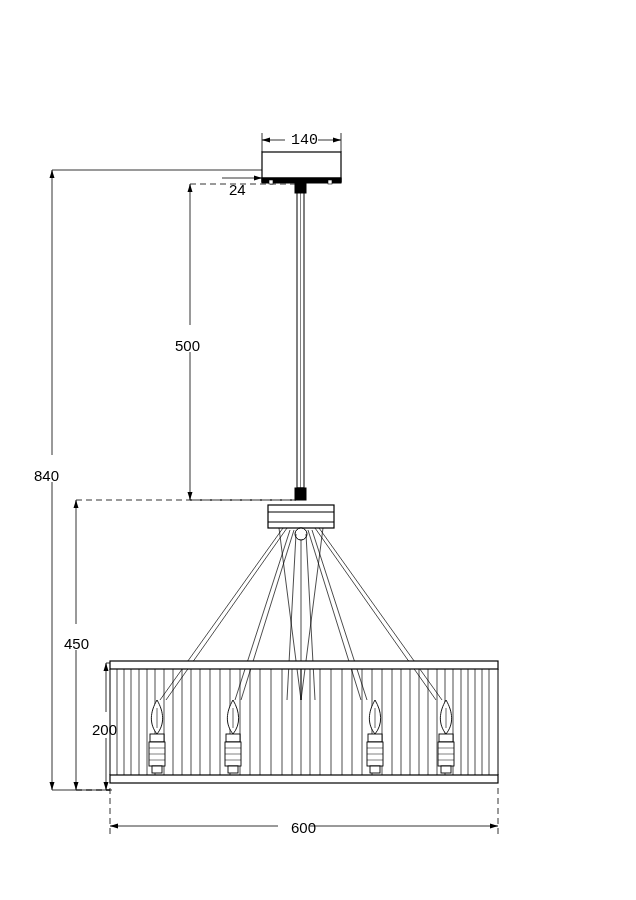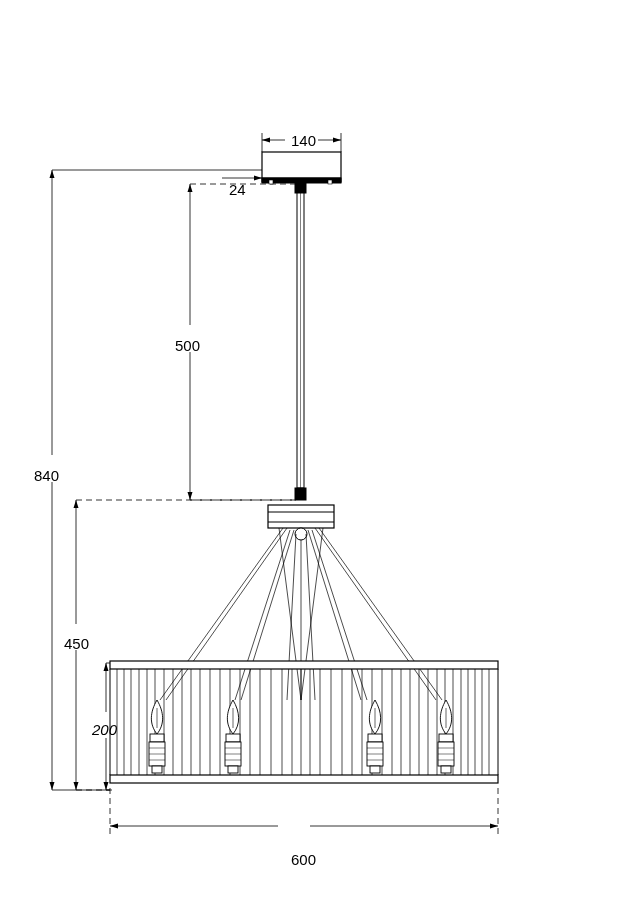--- a/index.html
+++ b/index.html
@@ -248,7 +248,7 @@
     </g>
   </svg>
 
-  <div class="dim-label" style="left:291px; top:133px;">140</div>
+  <div class="dim-label" style="left:291px; top:133px;font-family:Liberation Mono, monospace;">140</div>
 
   <div class="dim-label" style="left:229px; top:170px;margin-top:12px;">24</div>
 

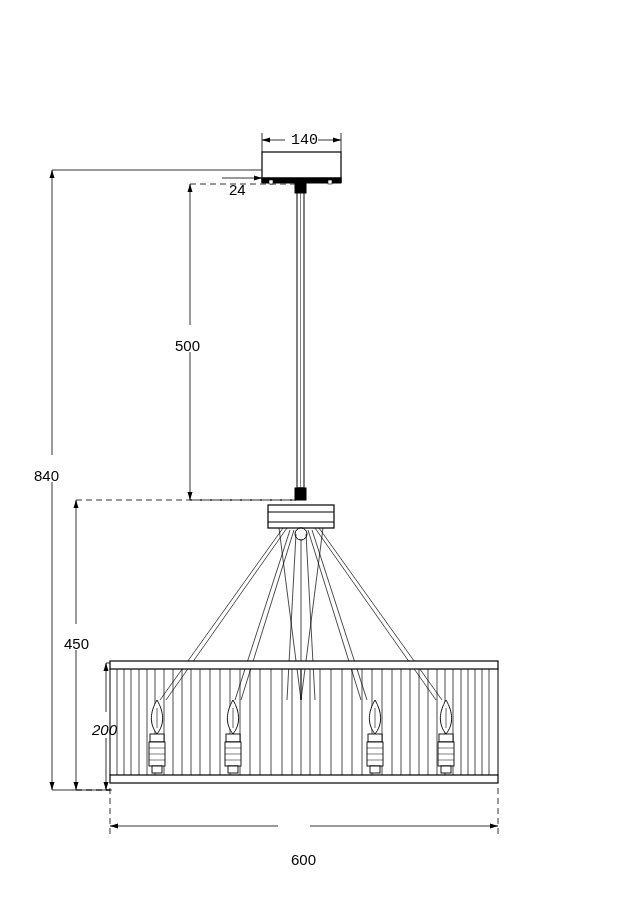--- a/index.html
+++ b/index.html
@@ -258,7 +258,7 @@
 
   <div class="dim-label" style="left:64px; top:636px;">450</div>
 
-  <div class="dim-label" style="left:92px; top:722px;font-style:italic;">200</div>
+  <div class="dim-label" style="left:92px; top:722px;">200</div>
 
   <div class="dim-label" style="left:291px; top:852px;">600</div>
 

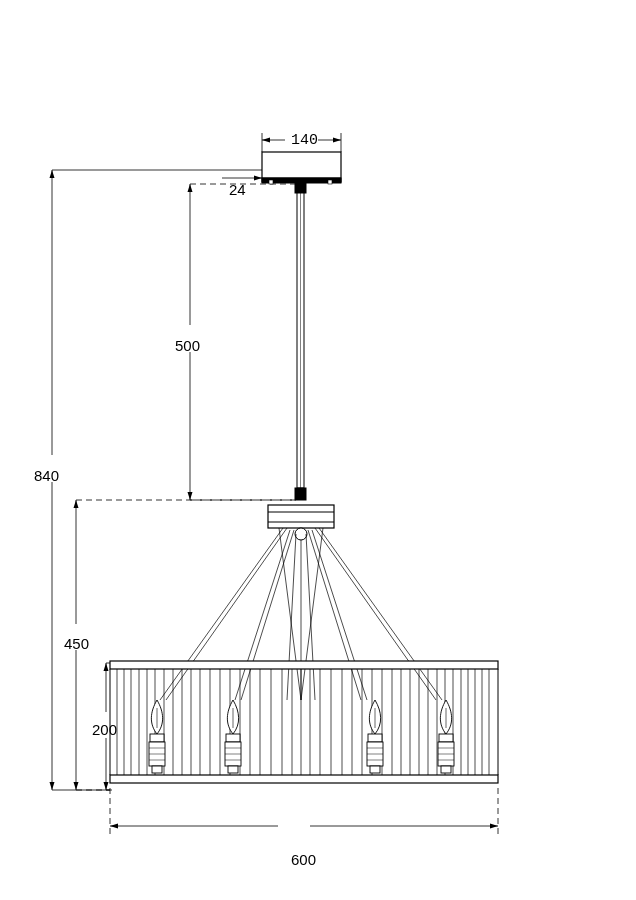--- a/index.html
+++ b/index.html
@@ -260,7 +260,7 @@
 
   <div class="dim-label" style="left:92px; top:722px;">200</div>
 
-  <div class="dim-label" style="left:291px; top:852px;">600</div>
+  <div class="dim-label" style="left:291px; top:820px;">600</div>
 
 </div>
 

